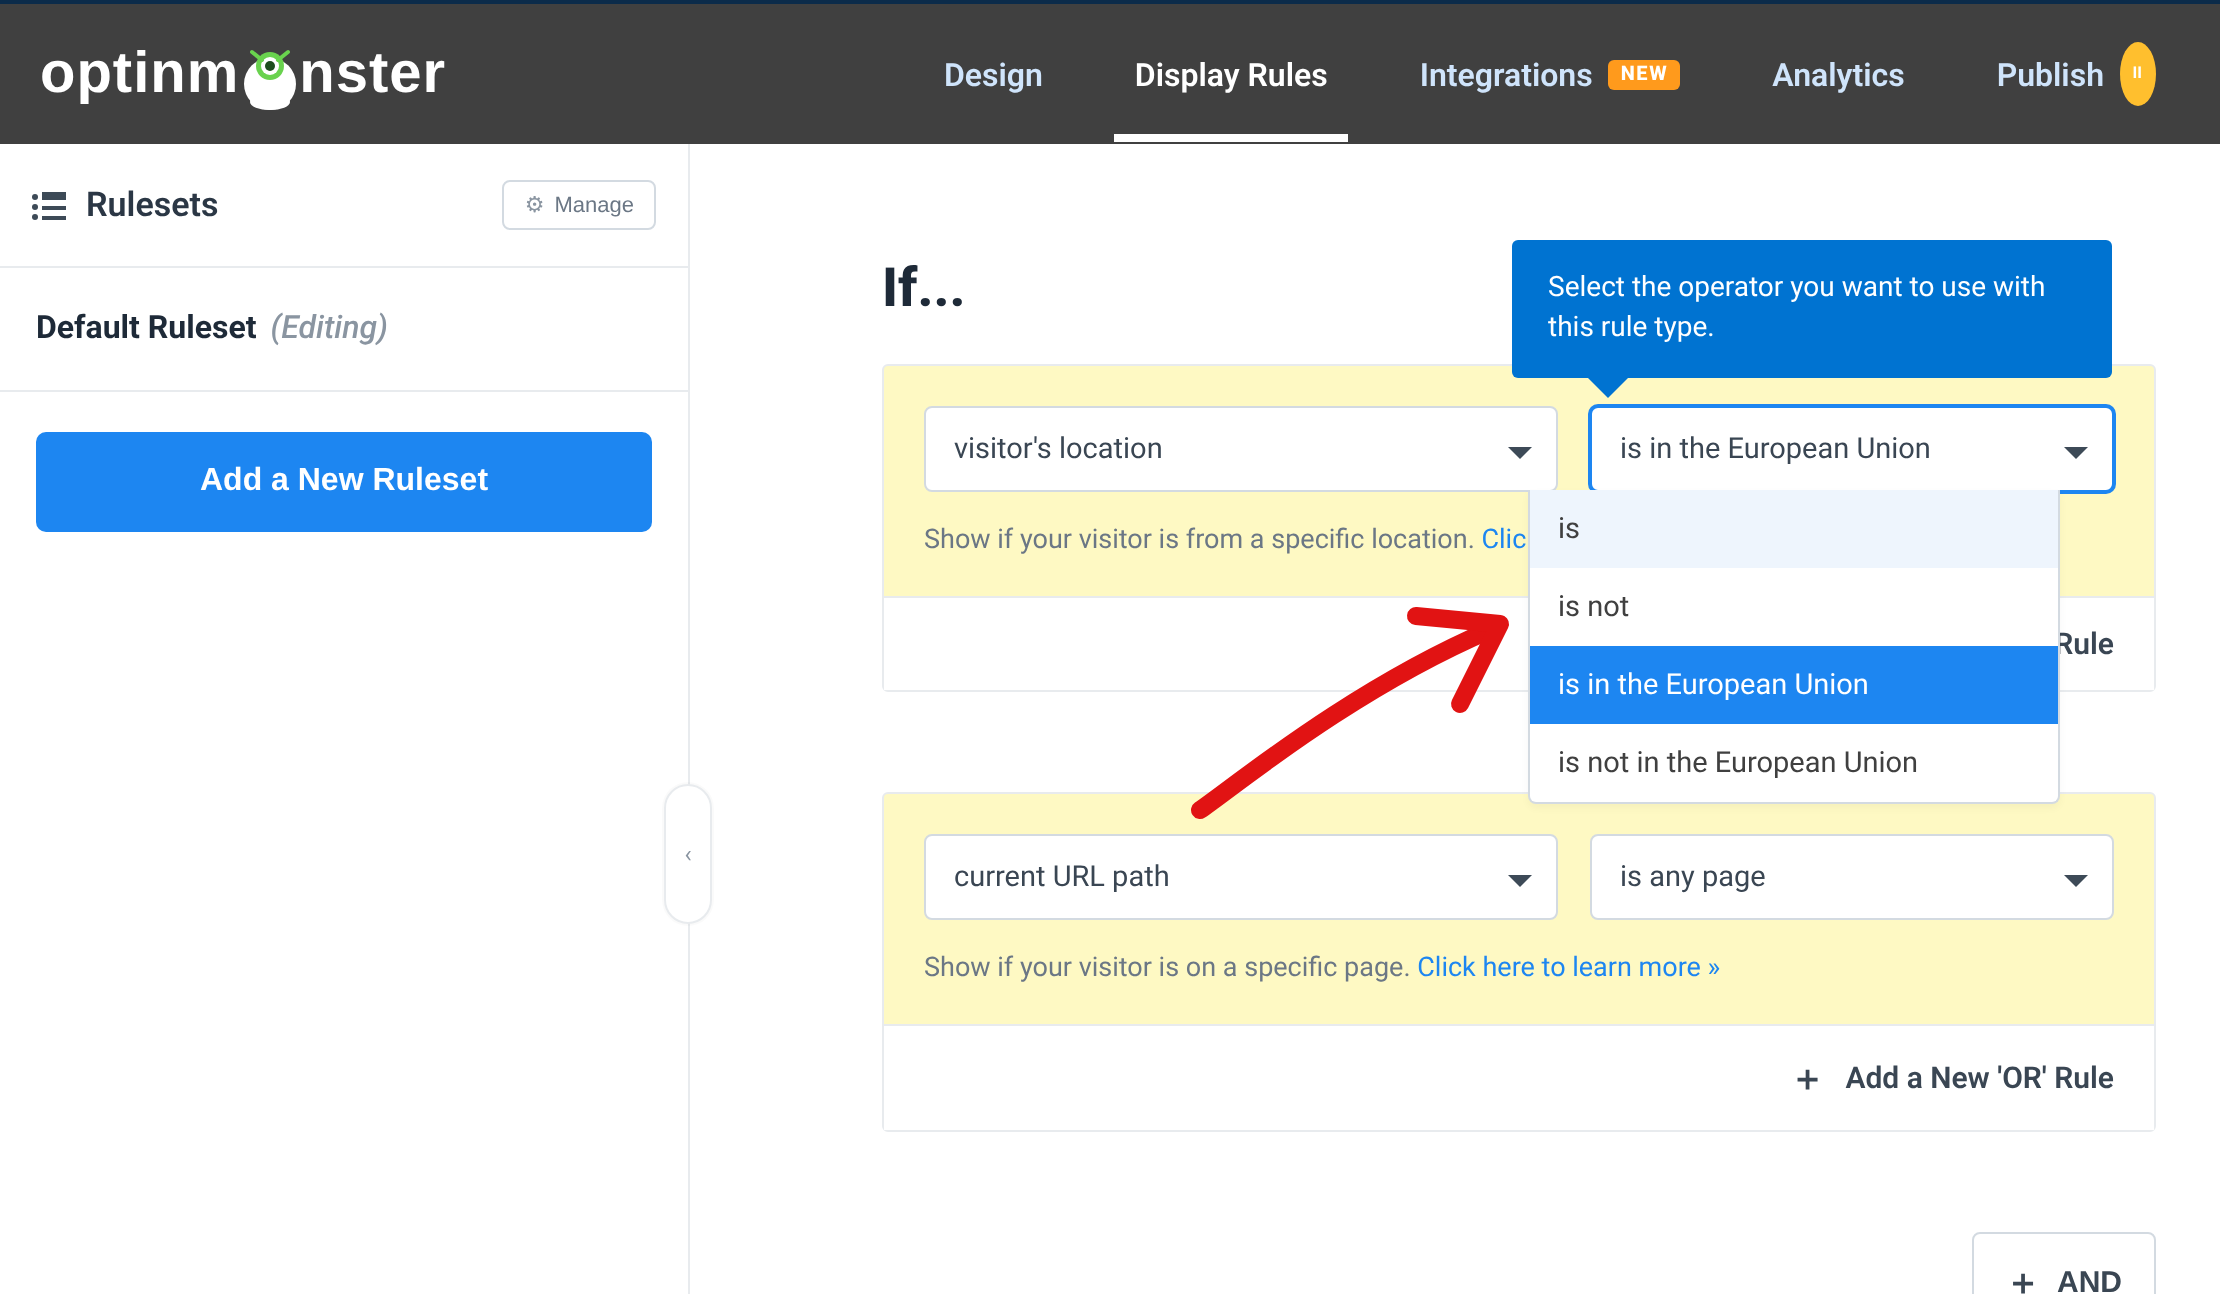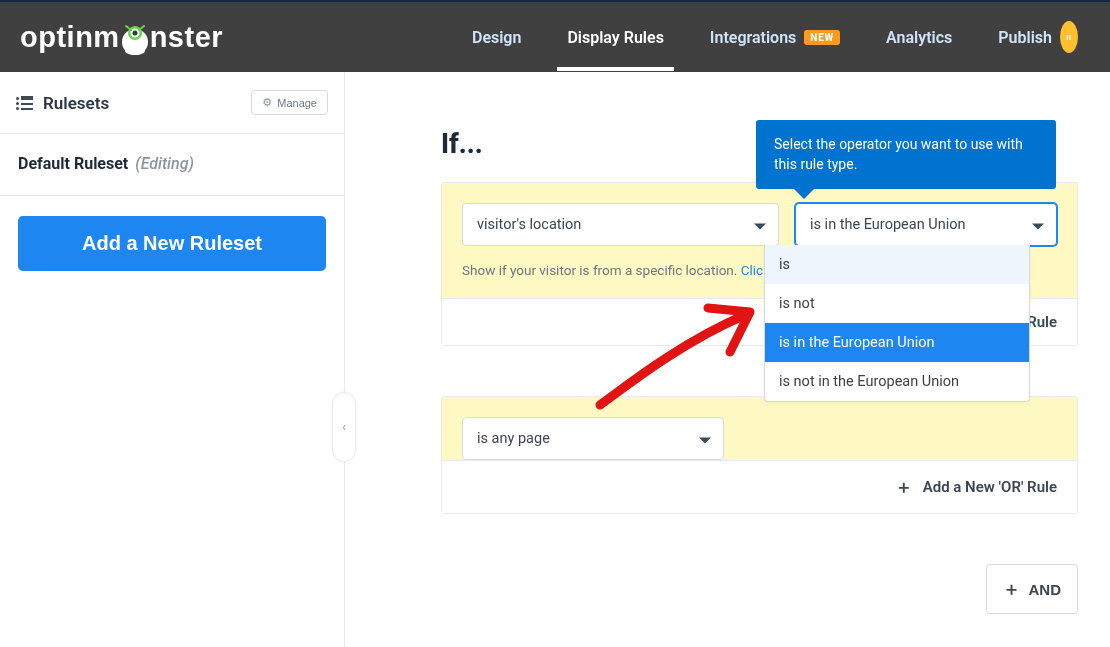--- a/index.html
+++ b/index.html
@@ -32,7 +32,7 @@
     .ruleset-name { font-size: 16px; font-weight: 700; color: #1e2a38; display: inline; }
     .editing { font-style: italic; color: #8a95a1; font-weight: 500; margin-left: 3px; }
 
-    .add-ruleset { margin: 20px 18px; background: #1d86f1; color: #fff; border: none; width: calc(100% - 36px); padding: 16px 0; font-size: 20px; font-weight: 600; border-radius: 5px; cursor: pointer; }
+    .add-ruleset { margin: 20px 18px; background: #1d86f1; color: #fff; border: none; width: calc(100% - 36px); padding: 16px 0; font-size: 16px; font-weight: 600; border-radius: 5px; cursor: pointer; }
 
     .collapse-handle { position: absolute; right: -12px; top: 320px; width: 24px; height: 70px; background:#fff; border:1px solid #e8ebee; border-radius: 12px; display:flex; align-items:center; justify-content:center; color:#8a95a1; font-size:12px; cursor:pointer; box-shadow: 0 0 0 1px rgba(0,0,0,.02); }
 

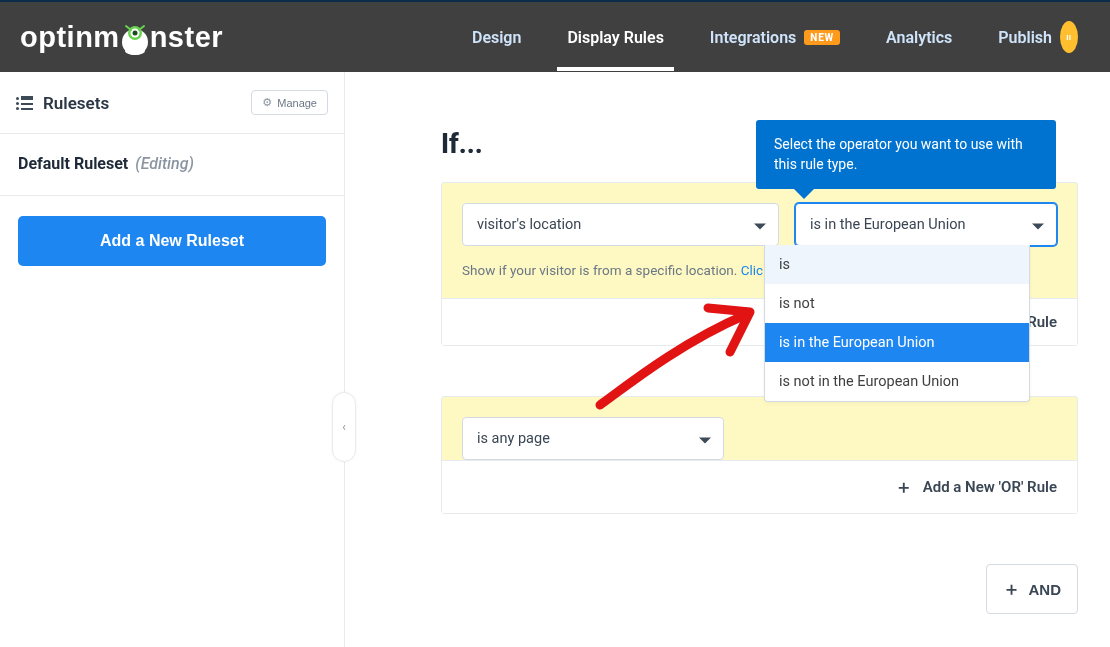--- a/index.html
+++ b/index.html
@@ -162,6 +162,10 @@
 
     <div class="rule-block">
       <div class="rule-row">
+        <div class="select">
+          <span>current URL path</span>
+          <span class="chev"><span class="chev-down"></span></span>
+        </div>
         <div class="select" style="flex:0 0 262px;">
           <span>is any page</span>
           <span class="chev"><span class="chev-down"></span></span>

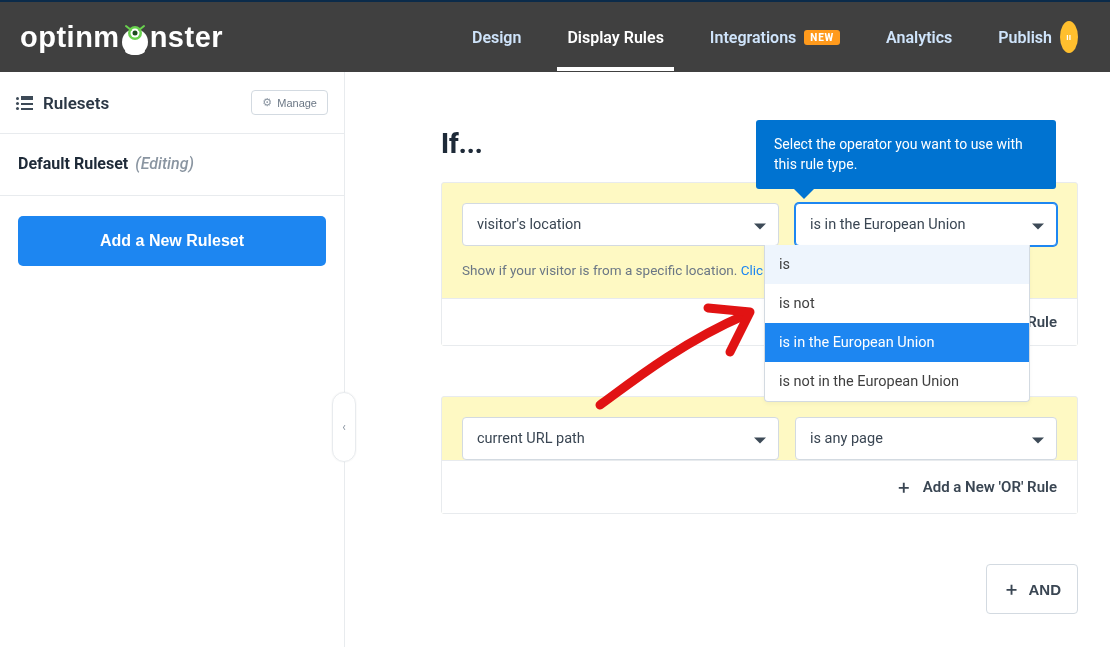--- a/index.html
+++ b/index.html
@@ -171,6 +171,9 @@
           <span class="chev"><span class="chev-down"></span></span>
         </div>
       </div>
+      <div class="hint">
+        <span>Show if your visitor is on a specific page. </span><a>Click here to learn more »</a>
+      </div>
       <div class="add-or">
         <span class="plus">＋</span>
         <span>Add a New 'OR' Rule</span>

